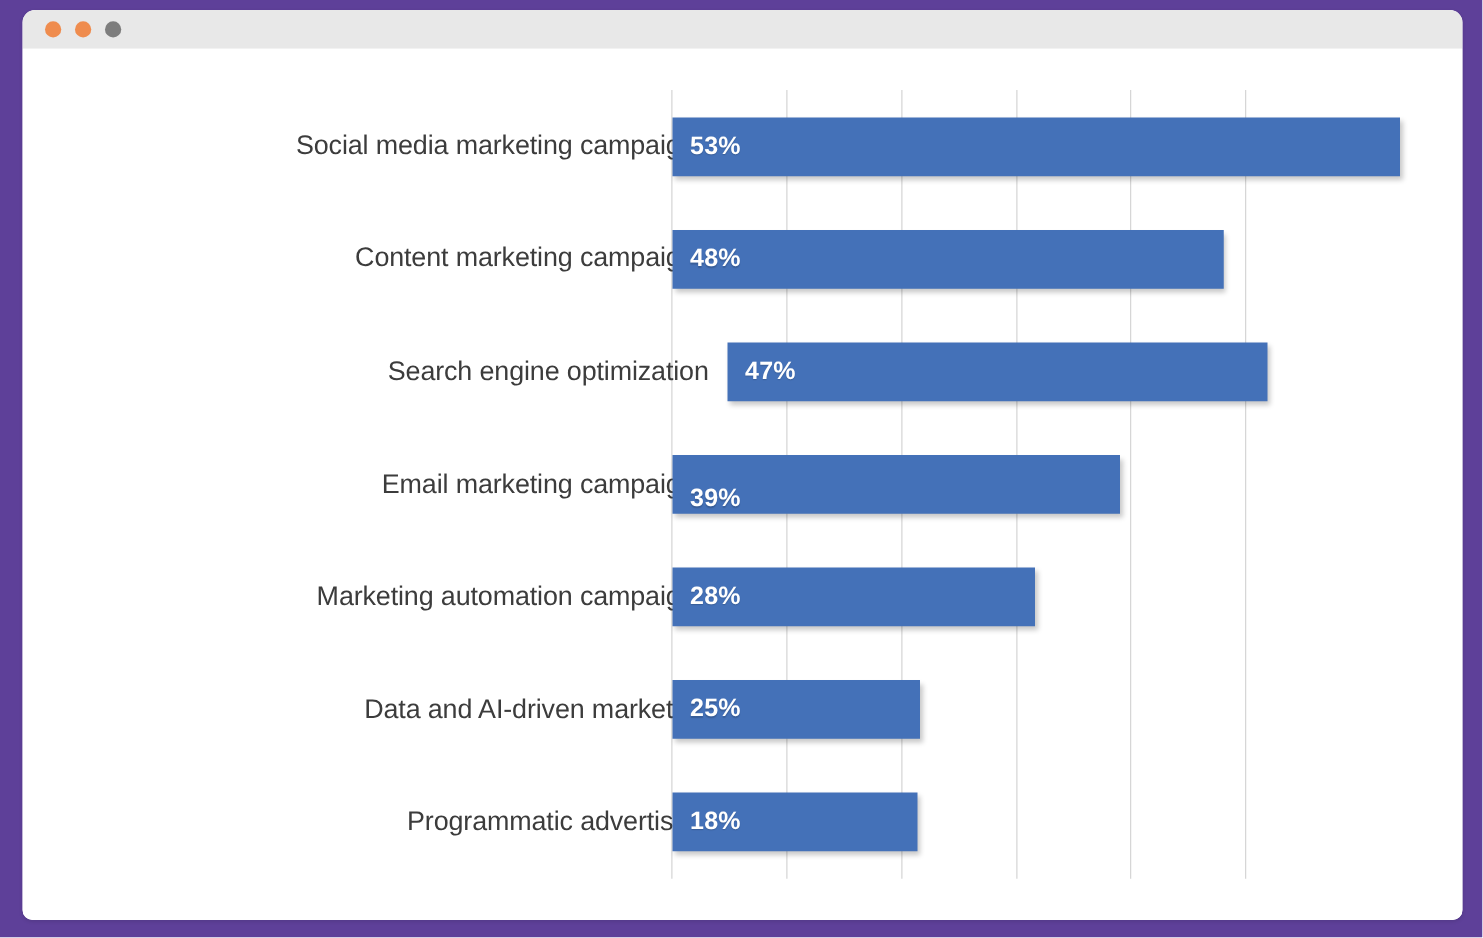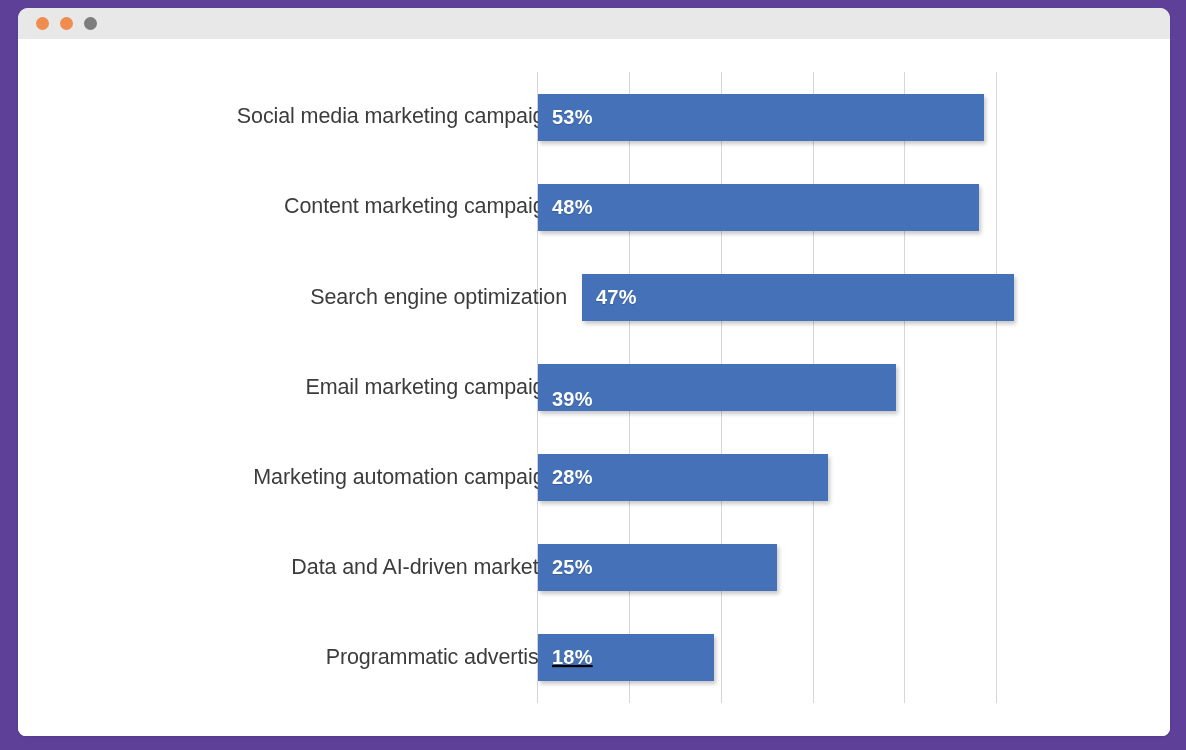--- a/index.html
+++ b/index.html
@@ -161,7 +161,7 @@
           <div class="rows" id="rows">
               <div class="row" style="top: 0px;">
                 <div class="cat-label">Social media marketing campaigns</div>
-                <div class="bar" style="width: 446px;">
+                <div class="bar" style="width: 582px;">
                   <span class="bar-value">53%</span>
                 </div>
               </div>

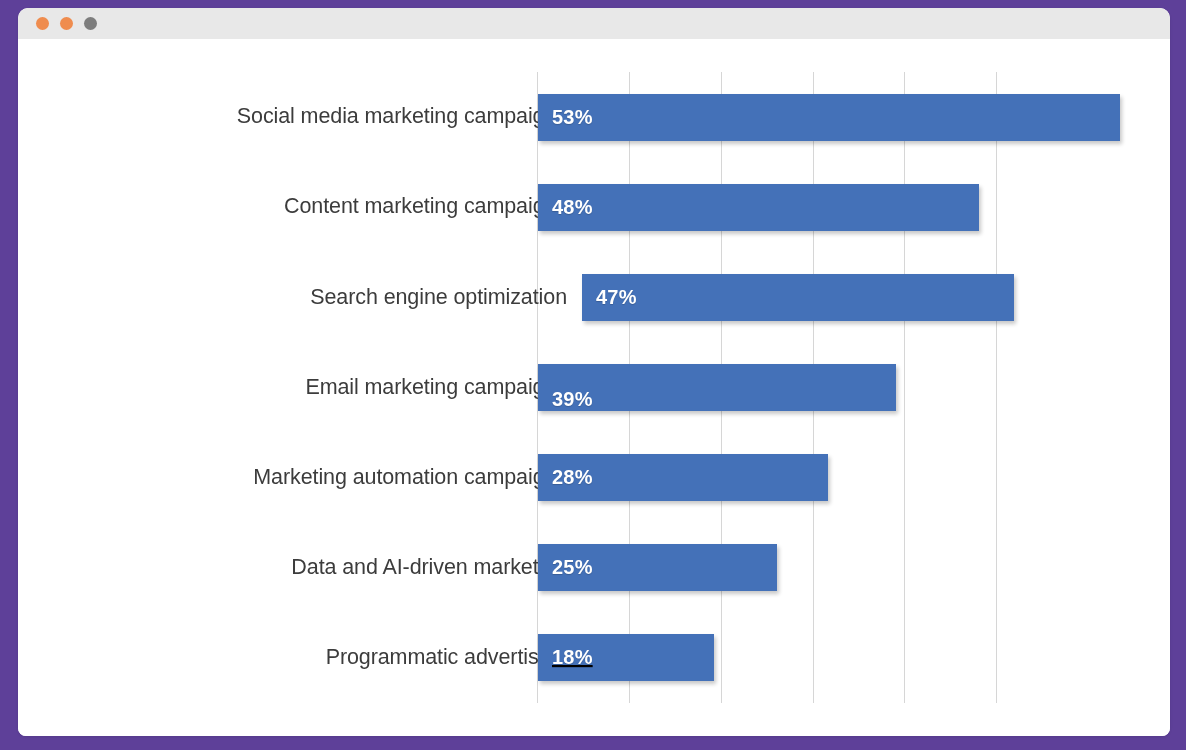--- a/index.html
+++ b/index.html
@@ -191,7 +191,7 @@
               </div>
               <div class="row" style="top: 450.714px;">
                 <div class="cat-label">Data and AI-driven marketing</div>
-                <div class="bar" style="width: 239px;">
+                <div class="bar" style="width: 198px;">
                   <span class="bar-value">25%</span>
                 </div>
               </div>

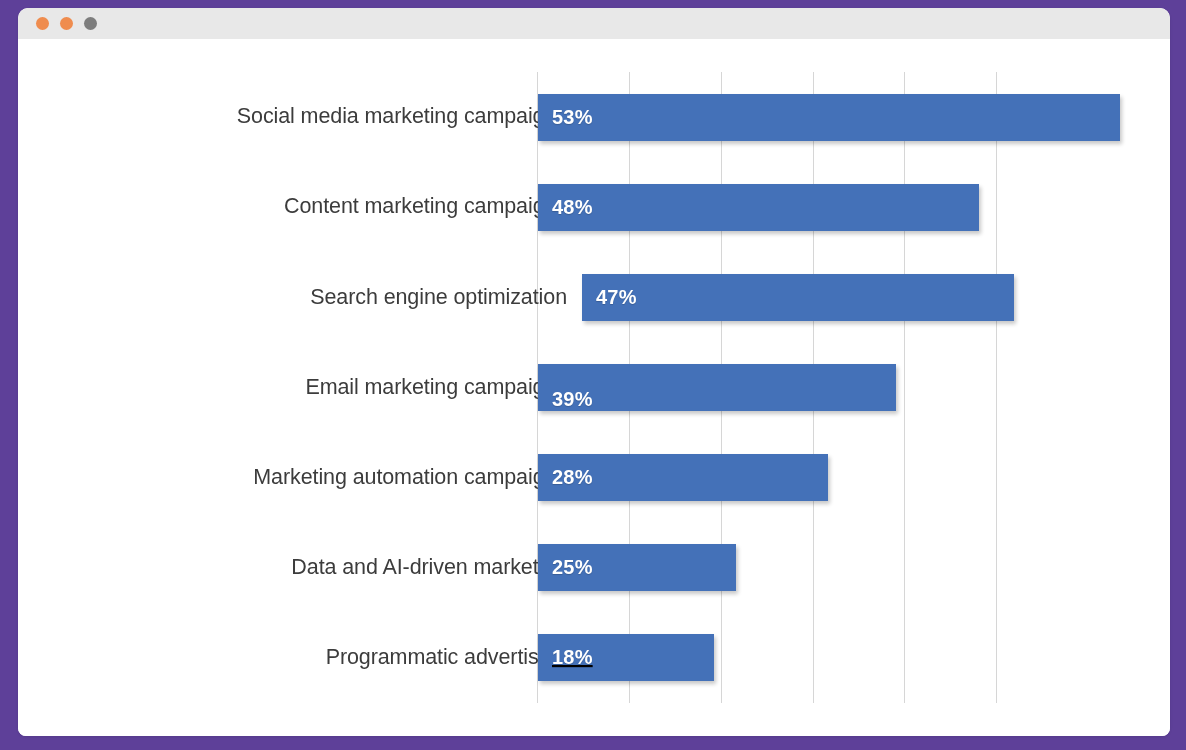--- a/index.html
+++ b/index.html
@@ -197,7 +197,7 @@
               </div>
               <div class="row" style="top: 540.857px;">
                 <div class="cat-label">Programmatic advertising</div>
-                <div class="bar" style="width: 176px; text-decoration: underline;">
+                <div class="bar" style="width: 196px;">
                   <span class="bar-value">18%</span>
                 </div>
               </div>

